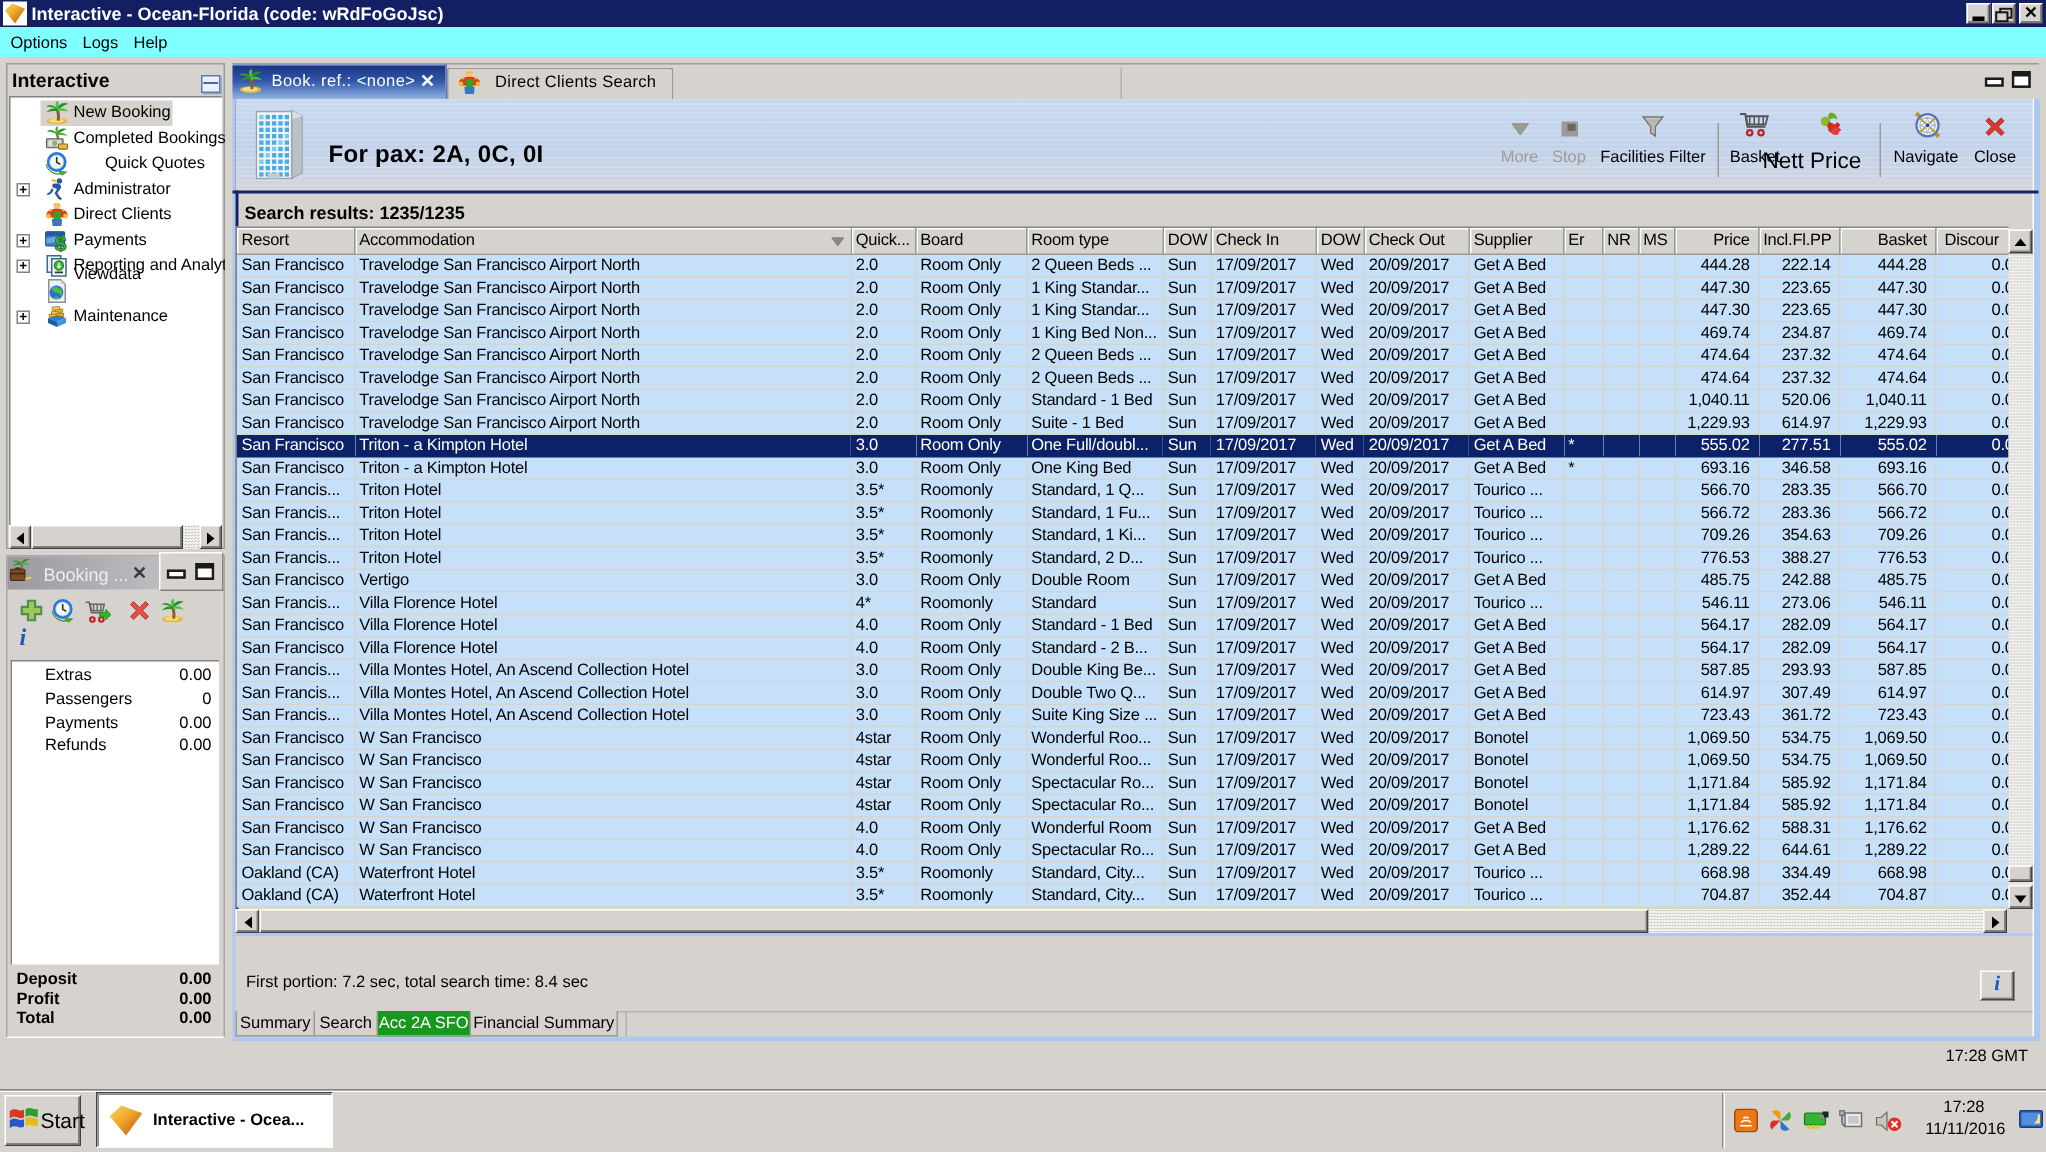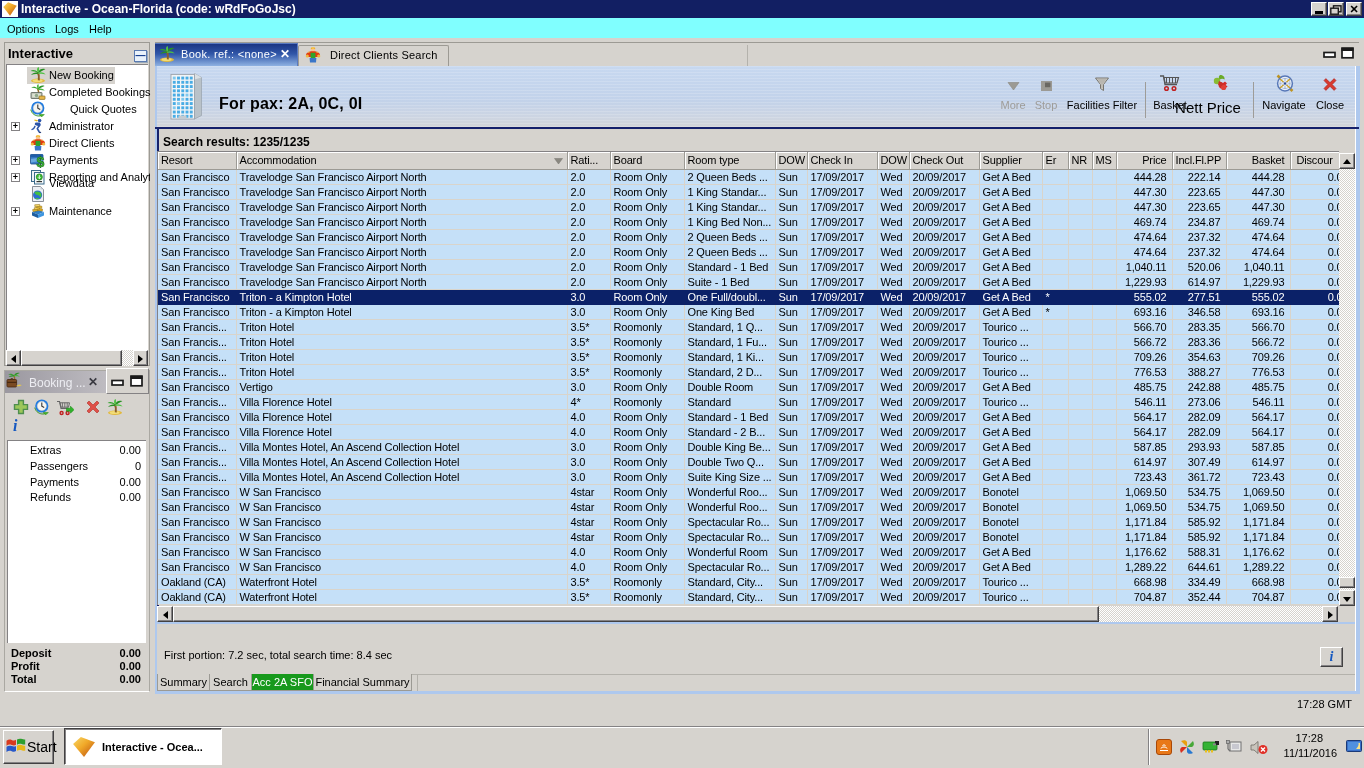--- a/index.html
+++ b/index.html
@@ -410,7 +410,7 @@
             <th style="position:relative">Accommodation<span style="position:absolute;right:3px;top:4px"><svg width="11" height="10" viewBox="0 0 11 10">
                   <path d="M1.5 2.5 L9.5 2.5 L5.5 8 Z" fill="#8A8880" stroke="#76746E" stroke-width="0.5"></path>
                 </svg></span></th>
-            <th>Rati...</th>
+            <th>Quick...</th>
             <th>Board</th>
             <th>Room type</th>
             <th>DOW</th>

